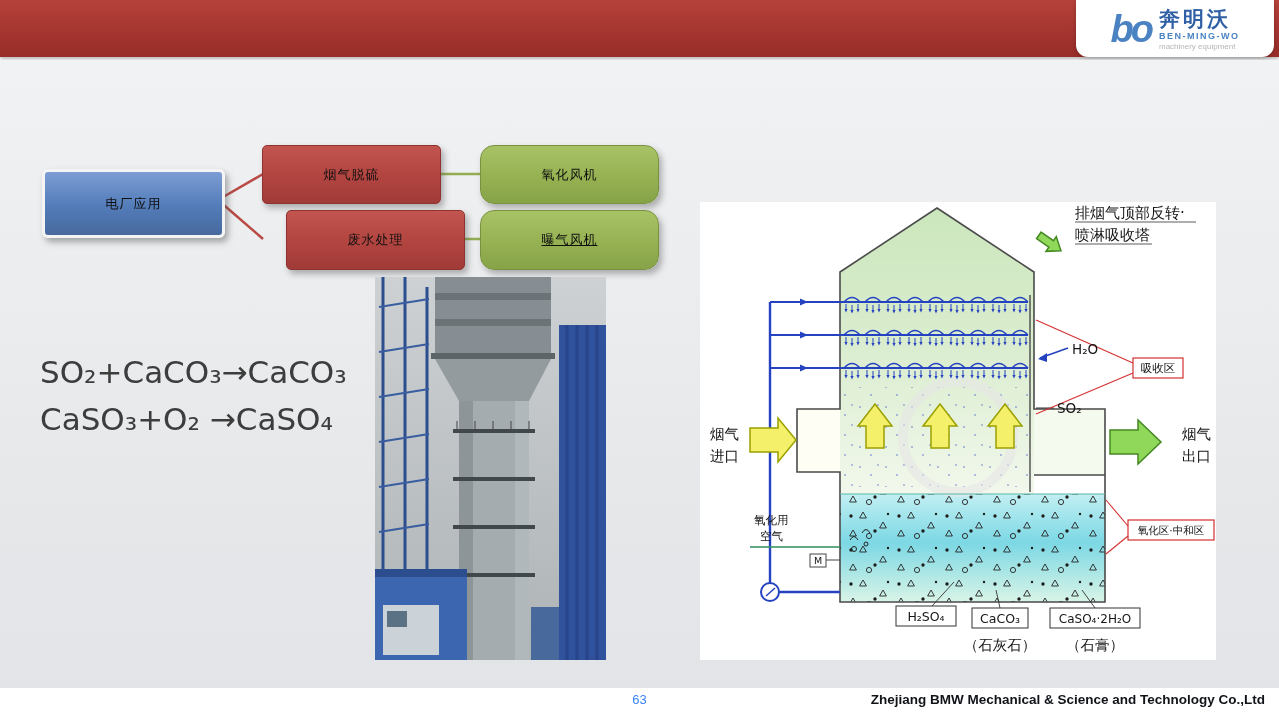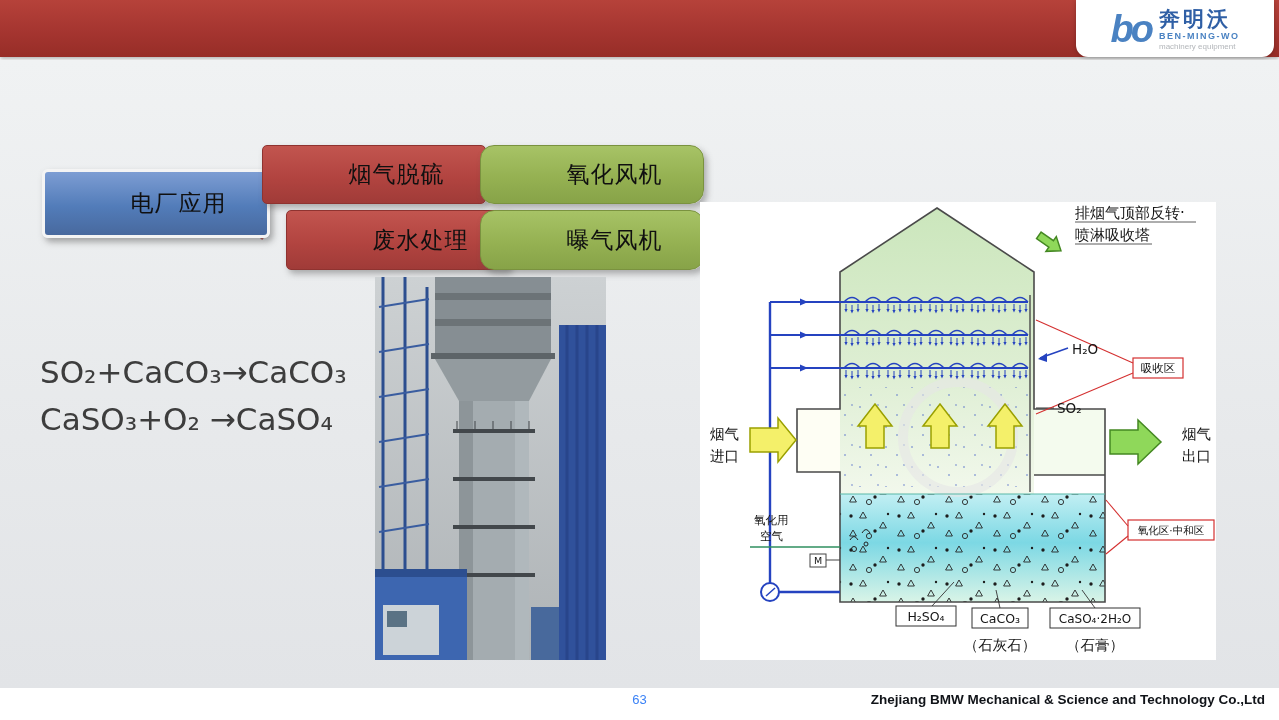--- a/index.html
+++ b/index.html
@@ -28,7 +28,7 @@
   
   .fc-lines{position:absolute;left:200px;top:140px;width:300px;height:120px;}
   .fc-box{position:absolute;display:flex;align-items:center;justify-content:center;
-    font-size:23px;color:#101010;letter-spacing:1px;padding-left:45px;}
+    font-size:13px;color:#101010;letter-spacing:1px;}
   .fc-root{left:42px;top:169px;width:177px;height:63px;
     background:linear-gradient(180deg,#7d9dd3 0%,#527cb9 55%,#48699e 100%);
     border:3px solid #f4f4f4;border-radius:6px;box-shadow:3px 4px 6px rgba(90,90,90,.5);}

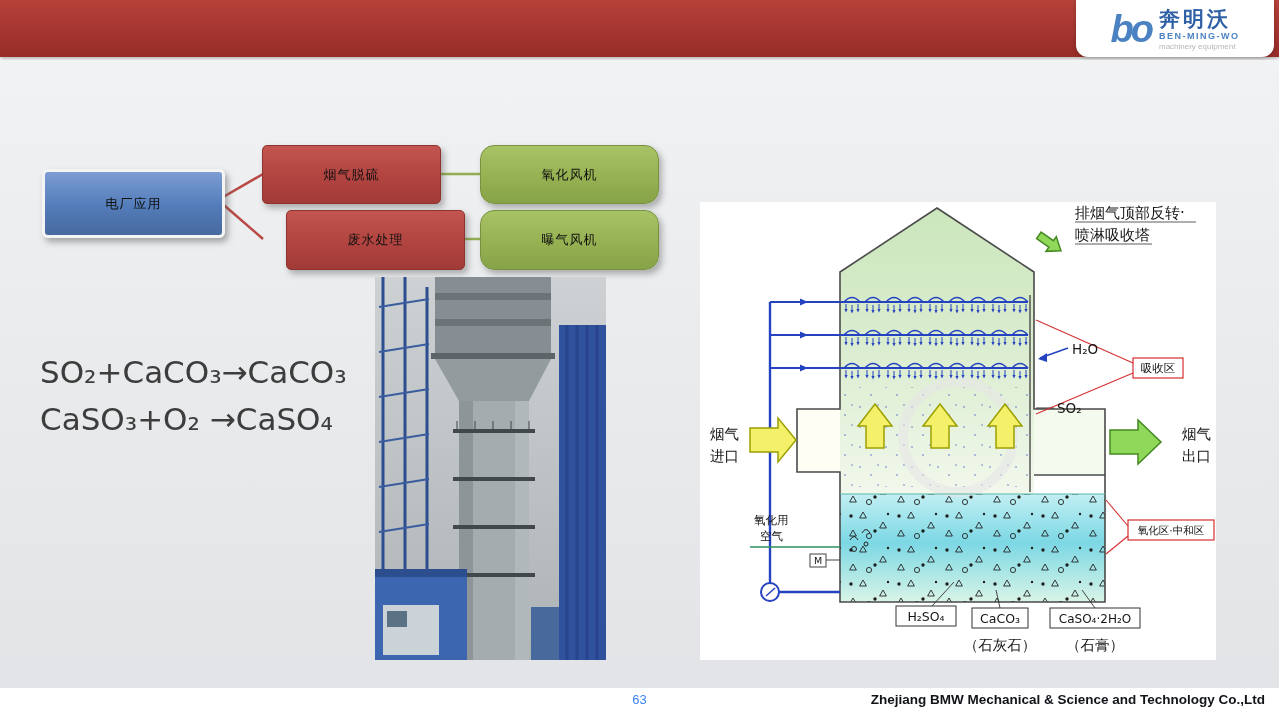--- a/index.html
+++ b/index.html
@@ -39,7 +39,7 @@
   .fc-mid-1{left:262px;top:145px;width:177px;height:57px;}
   .fc-mid-2{left:262px;top:210px;width:177px;height:58px;margin-left:24px;}
   .fc-leaf-1{left:480px;top:145px;width:177px;height:57px;}
-  .fc-leaf-2{left:480px;top:210px;width:177px;height:58px;}
+  .fc-leaf-2{left:480px;top:210px;width:177px;height:58px;text-decoration:underline;}
 
   
   .formulas{position:absolute;left:40px;top:349px;font-size:31px;line-height:47px;color:#3d3d3d;

